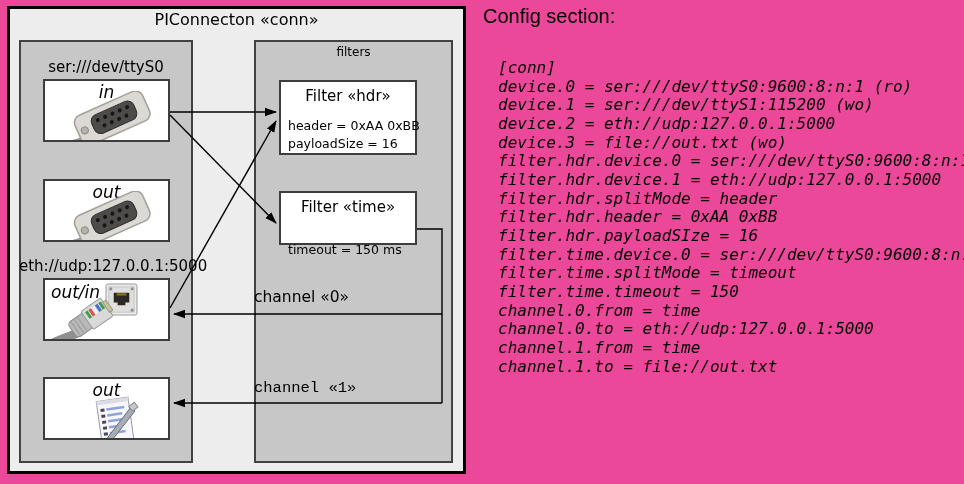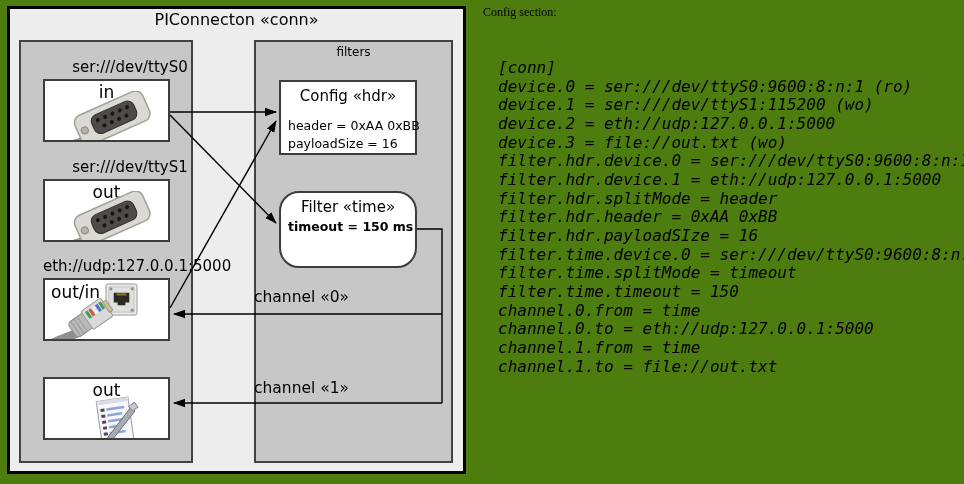--- a/index.html
+++ b/index.html
@@ -3,7 +3,7 @@
 <meta charset="utf-8">
 <style>
   html,body{margin:0;padding:0;background:#fff;}
-  .stage{position:relative;width:964px;height:484px;background:#4d7c0f;
+  .stage{position:relative;width:964px;height:484px;background:#ec4899;
          font-family:"DejaVu Sans",sans-serif;color:#000;overflow:hidden;}
 
   .outer{position:absolute;left:7px;top:6px;width:459px;height:468px;

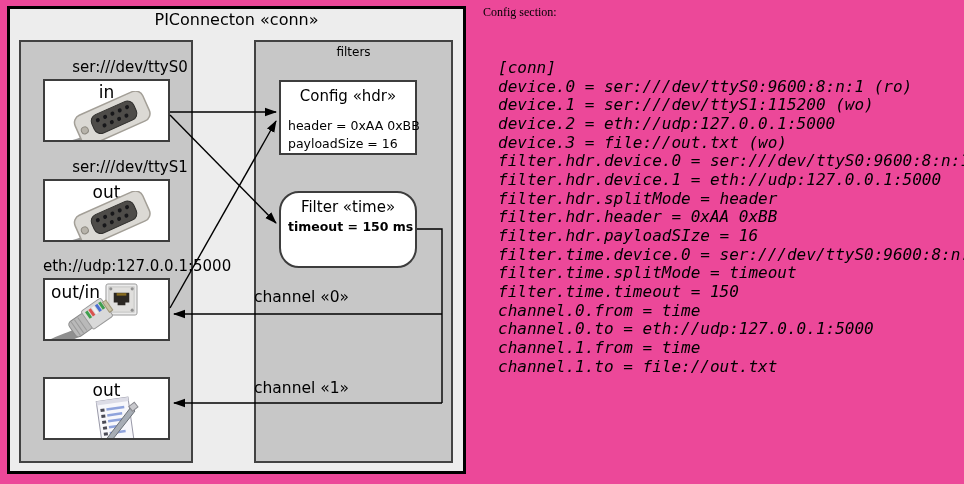--- a/index.html
+++ b/index.html
@@ -42,7 +42,7 @@
   .overlay{position:absolute;left:0;top:0;z-index:5;pointer-events:none;}
 
   .config-heading{position:absolute;left:483px;top:5px;
-         font-family:Liberation Serif, serif;font-size:12px;white-space:pre;}
+         font-family:Liberation Sans, sans-serif;font-size:20px;white-space:pre;}
   .config-lines{position:absolute;left:483px;top:44px;margin:15px;
          font-family:"DejaVu Sans Mono",monospace;font-size:16px;
          line-height:18.65px;white-space:pre;font-style:italic;}

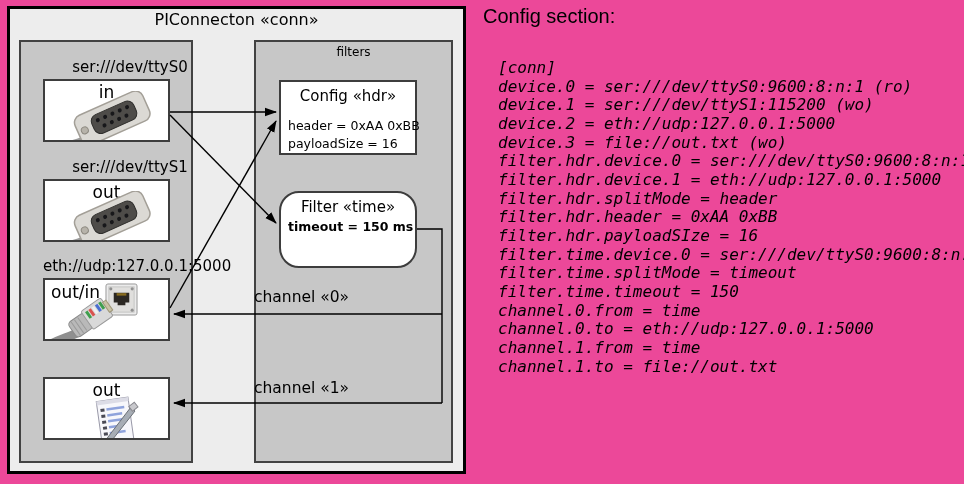--- a/index.html
+++ b/index.html
@@ -17,7 +17,7 @@
   .filters-title{position:absolute;left:254px;top:45px;width:199px;text-align:center;
          font-size:12px;z-index:2;}
 
-  .dev-label{position:absolute;left:19px;width:174px;text-align:center;font-size:15px;z-index:2;padding-left:24px;}
+  .dev-label{position:absolute;left:19px;width:174px;text-align:center;font-size:15px;z-index:2;}
   .dev-box{position:absolute;left:43px;width:127px;height:63px;background:#fff;
          border:2px solid #3d3d3d;box-sizing:border-box;overflow:hidden;z-index:2;}
   .mode{position:absolute;left:0;top:1px;width:100%;text-align:center;font-size:17px;}

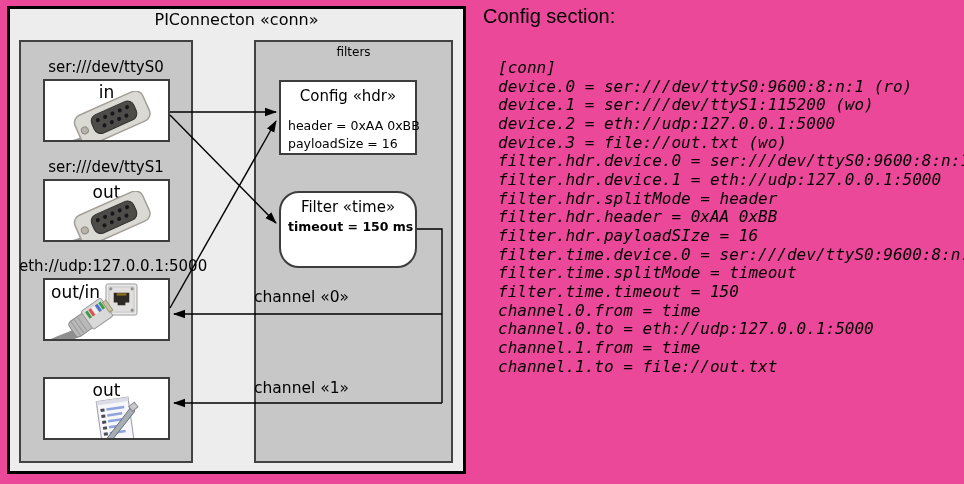--- a/index.html
+++ b/index.html
@@ -19,7 +19,7 @@
 
   .dev-label{position:absolute;left:19px;width:174px;text-align:center;font-size:15px;z-index:2;}
   .dev-box{position:absolute;left:43px;width:127px;height:63px;background:#fff;
-         border:2px solid #3d3d3d;box-sizing:border-box;overflow:hidden;z-index:2;}
+         border:2px solid #3d3d3d;box-sizing:border-box;overflow:hidden;z-index:2;font-style:italic;}
   .mode{position:absolute;left:0;top:1px;width:100%;text-align:center;font-size:17px;}
   .mode-left{position:absolute;left:6px;top:2px;font-size:17px;}
   .shift-lg{padding-right:22px;}

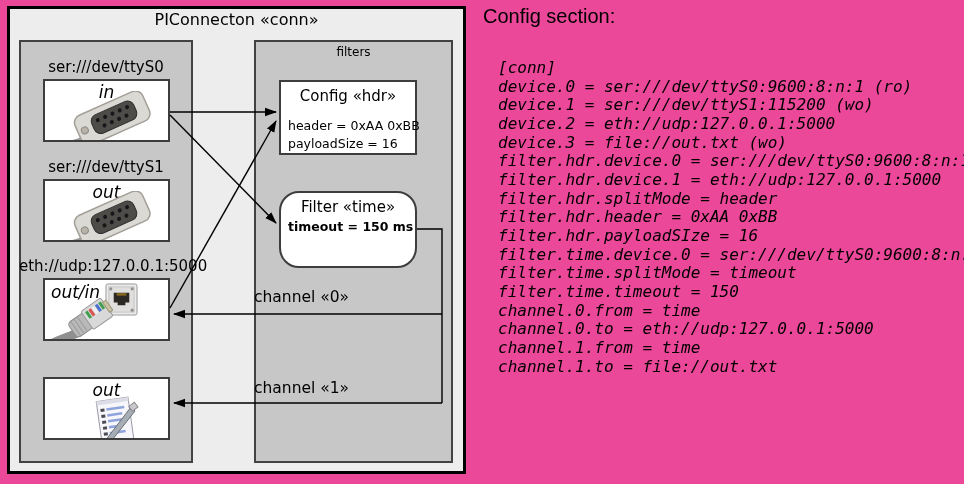--- a/index.html
+++ b/index.html
@@ -162,7 +162,7 @@
   </div>
 
   <div class="filter-box filter-hdr">
-    <div class="filter-title">Config «hdr»</div>
+    <div class="filter-title">Filter «hdr»</div>
     <div class="props">header = 0xAA 0xBB
 payloadSize = 16</div>
   </div>

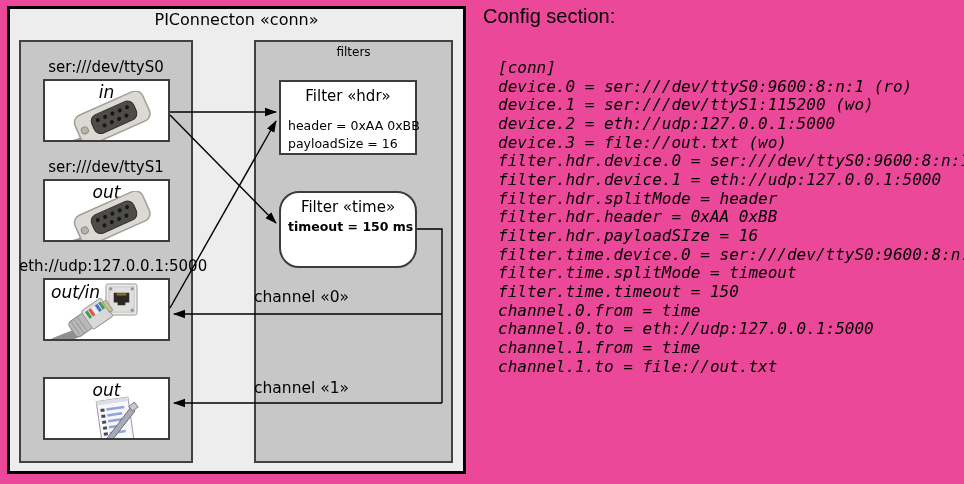--- a/index.html
+++ b/index.html
@@ -81,7 +81,6 @@
     </svg>
   </div>
 
-  <div class="dev-label" style="top:158px">ser:///dev/ttyS1</div>
   <div class="dev-box" style="top:179px">
     <div class="mode shift-lg">out</div>
     <svg class="icon-abs" style="left:12px;top:10px" width="106" height="54" viewBox="0 0 106 54">

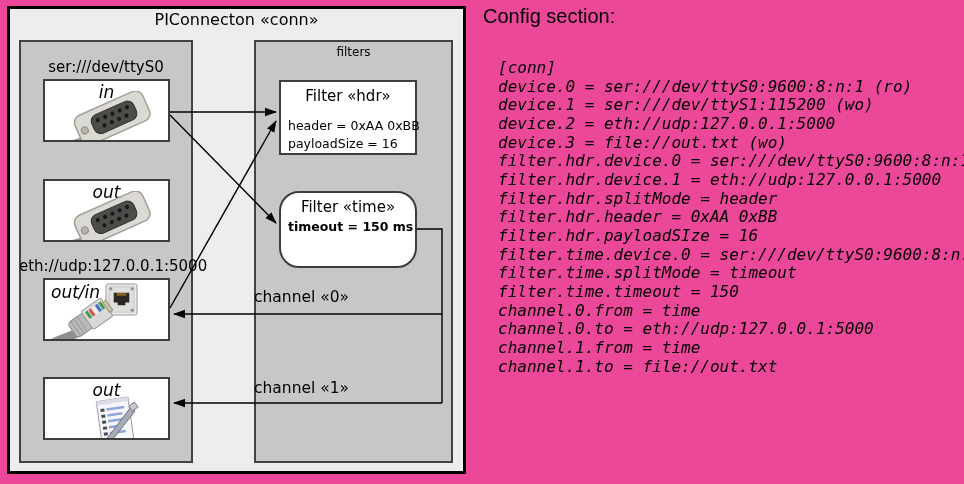--- a/index.html
+++ b/index.html
@@ -29,7 +29,7 @@
   .filter-box{position:absolute;left:279px;width:138px;background:#fff;
          border:2px solid #3d3d3d;box-sizing:border-box;z-index:2;}
   .filter-hdr{top:80px;height:75px;}
-  .filter-time{top:191px;height:77px;border-radius:20px;}
+  .filter-time{top:191px;height:54px;}
   .filter-title{text-align:center;font-size:15px;margin-top:5px;}
   .props{font-size:12.5px;line-height:17.5px;margin:12px 0 0 7px;white-space:pre;}
   .props-time{margin-top:2px;font-weight:bold;}

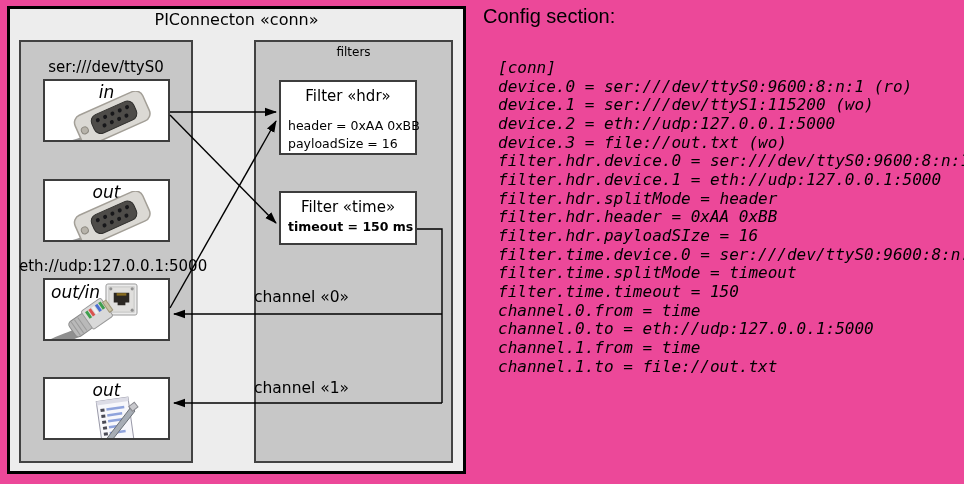--- a/index.html
+++ b/index.html
@@ -32,7 +32,7 @@
   .filter-time{top:191px;height:54px;}
   .filter-title{text-align:center;font-size:15px;margin-top:5px;}
   .props{font-size:12.5px;line-height:17.5px;margin:12px 0 0 7px;white-space:pre;}
-  .props-time{margin-top:2px;font-weight:bold;}
+  .props-time{margin-top:25px;}
 
   .channel-label{position:absolute;left:254px;width:163px;text-align:left;
          font-size:15.5px;z-index:3;}

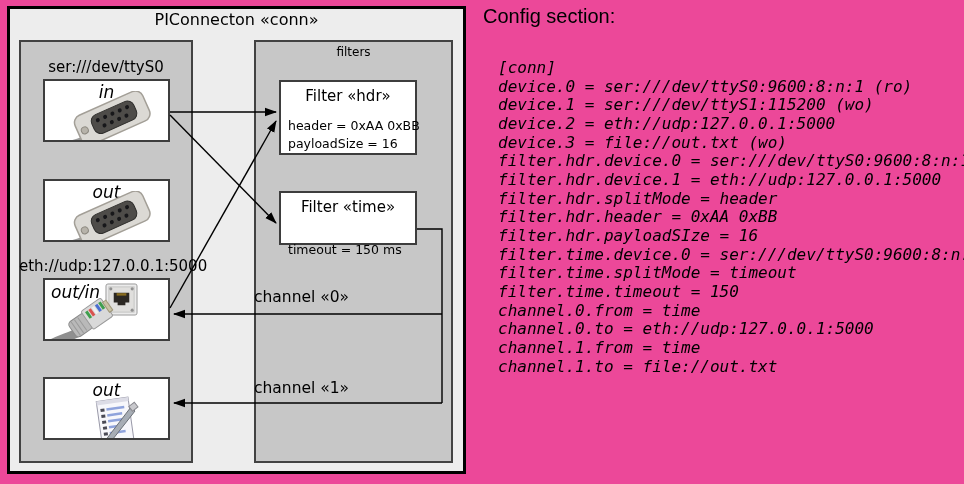--- a/index.html
+++ b/index.html
@@ -37,7 +37,7 @@
   .channel-label{position:absolute;left:254px;width:163px;text-align:left;
          font-size:15.5px;z-index:3;}
   .channel-0{top:288px;}
-  .channel-1{top:379px;}
+  .channel-1{top:379px;font-family:Liberation Mono, monospace;}
 
   .overlay{position:absolute;left:0;top:0;z-index:5;pointer-events:none;}
 

